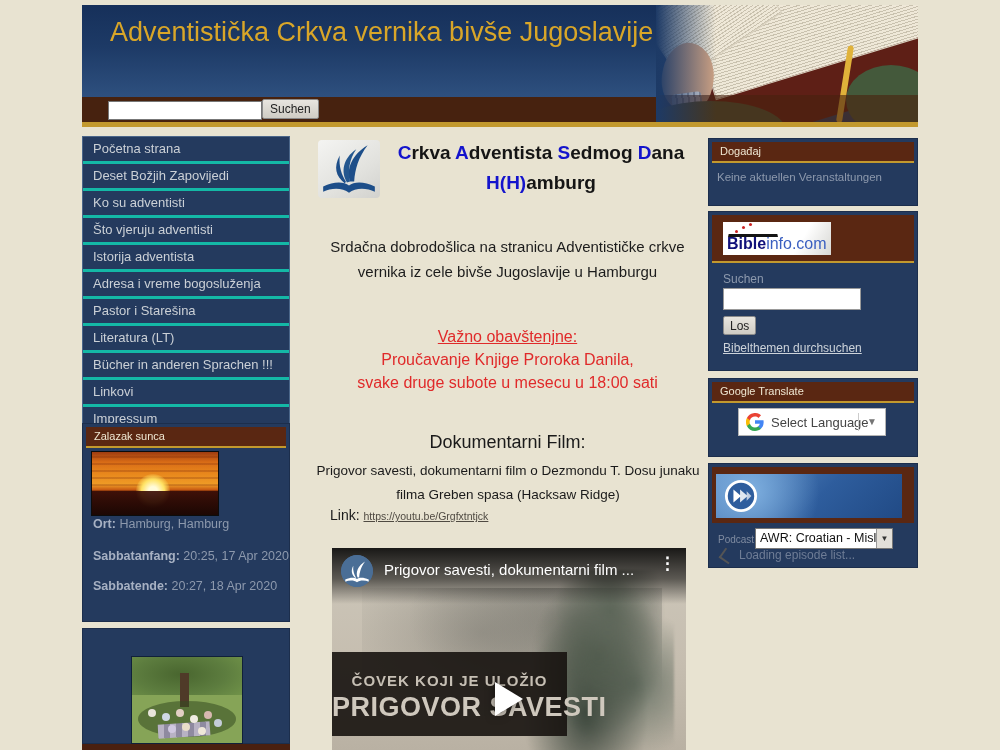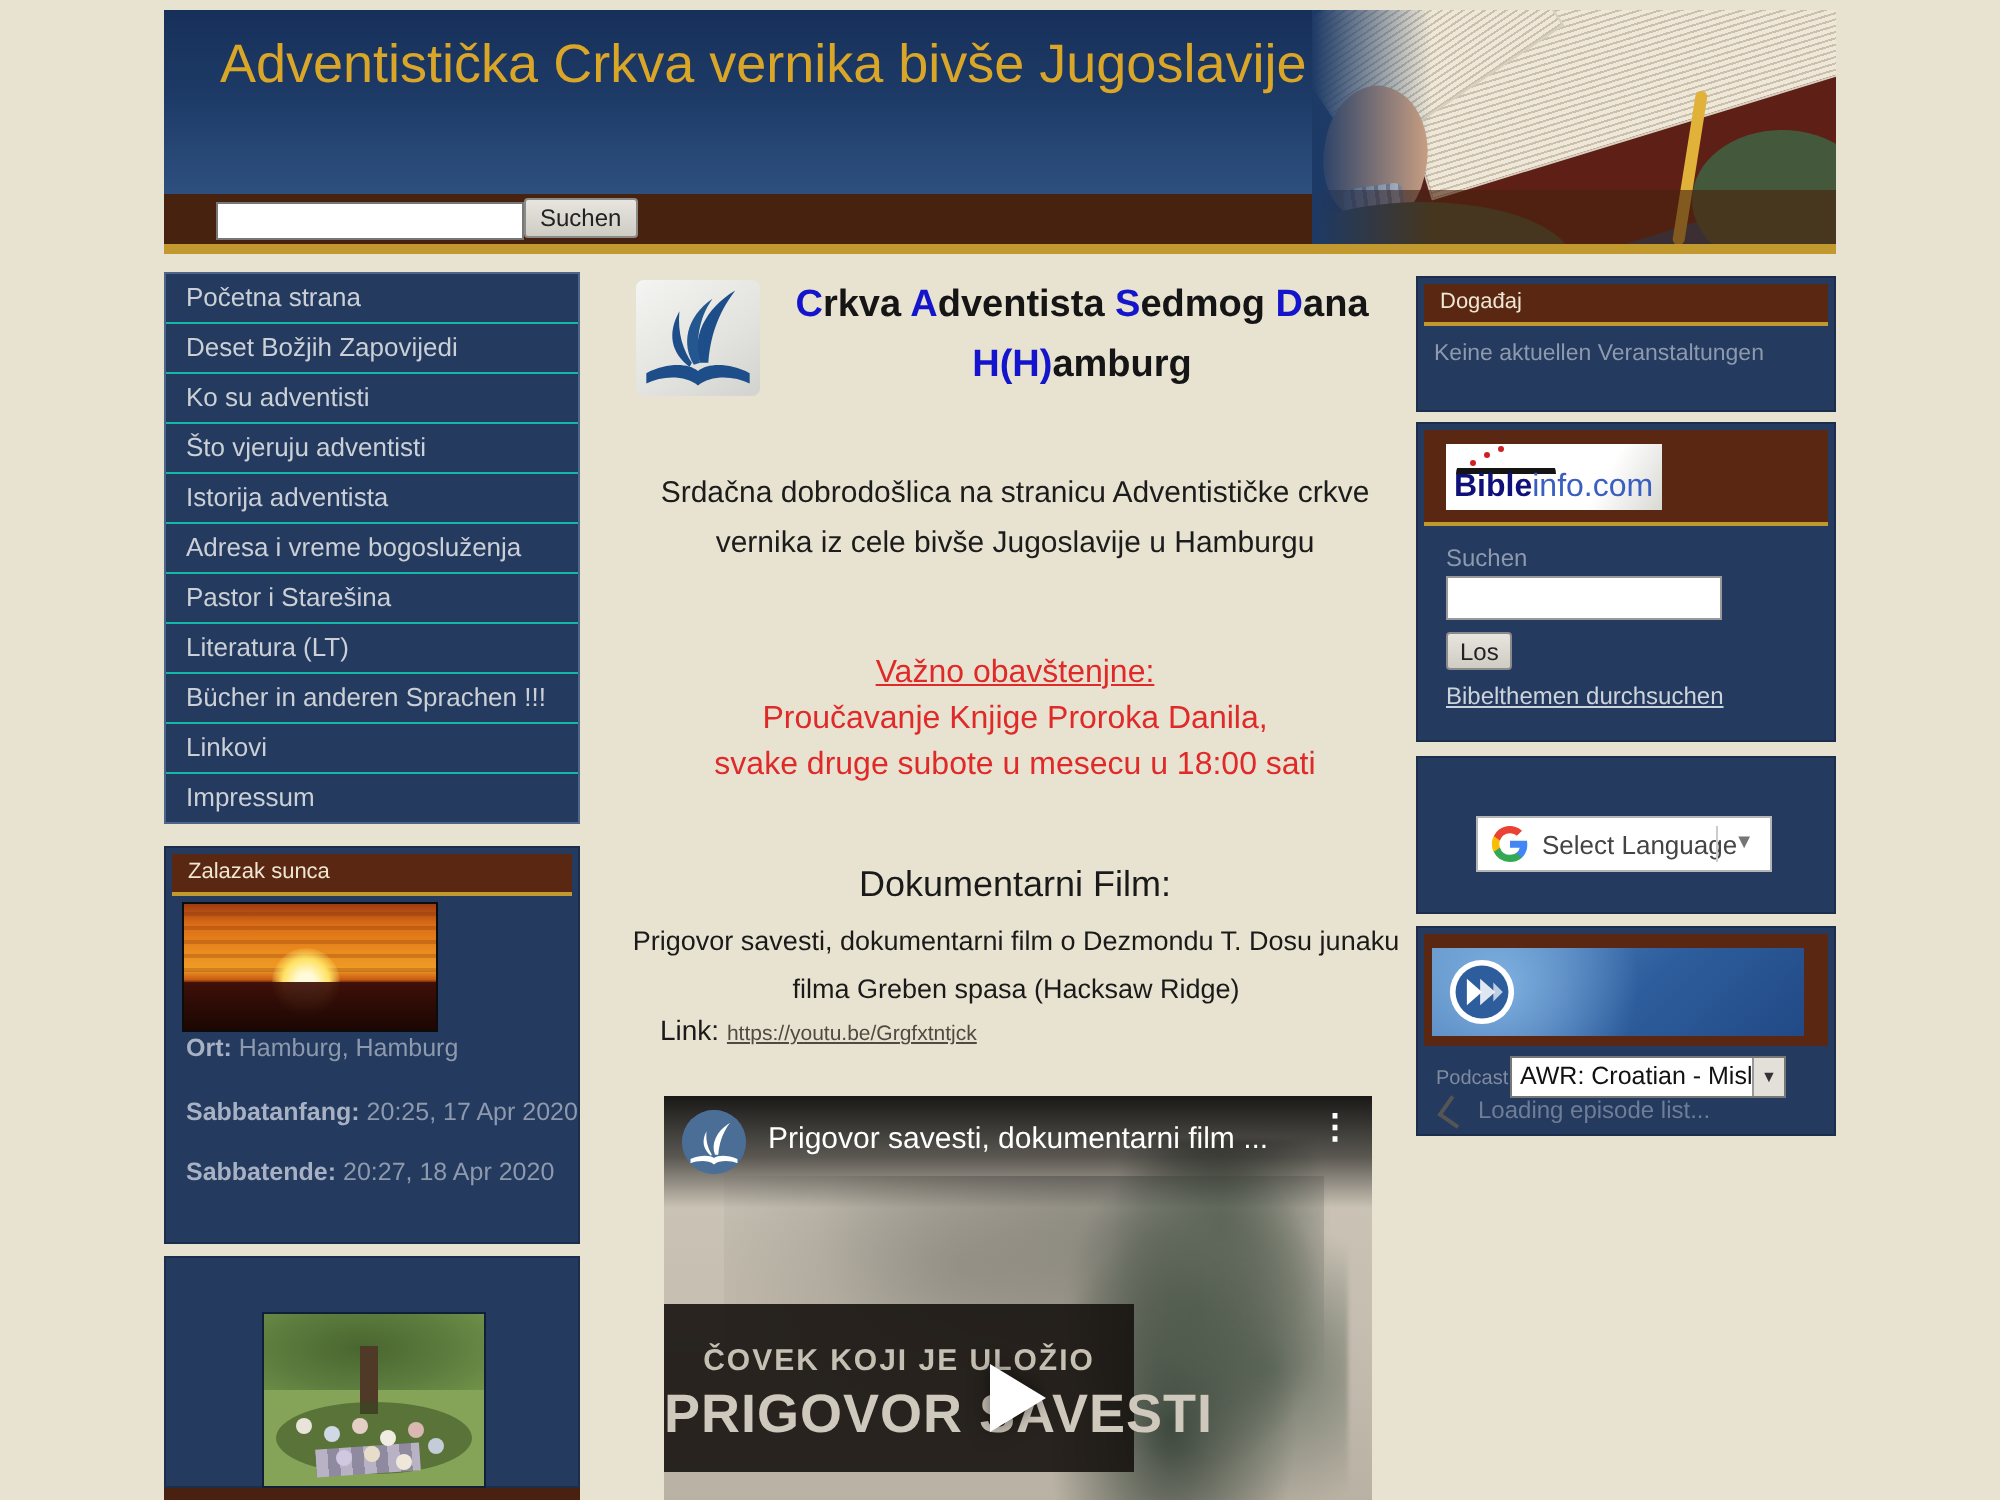--- a/index.html
+++ b/index.html
@@ -34,7 +34,7 @@
 
   
   .menu{position:absolute;left:82px;top:136px;width:206px;background:#243a5e;border:1px solid #4b6689;}
-  .menu-item{height:24px;line-height:24px;padding-left:10px;font-size:13px;color:#cbd0d6;border-bottom:1px solid #14b8a6;cursor:pointer;}
+  .menu-item{height:24px;line-height:24px;padding-left:10px;font-size:13px;color:#cbd0d6;border-bottom:3px solid #14b8a6;cursor:pointer;}
   .menu-item:last-child{border-bottom:none;}
 
   

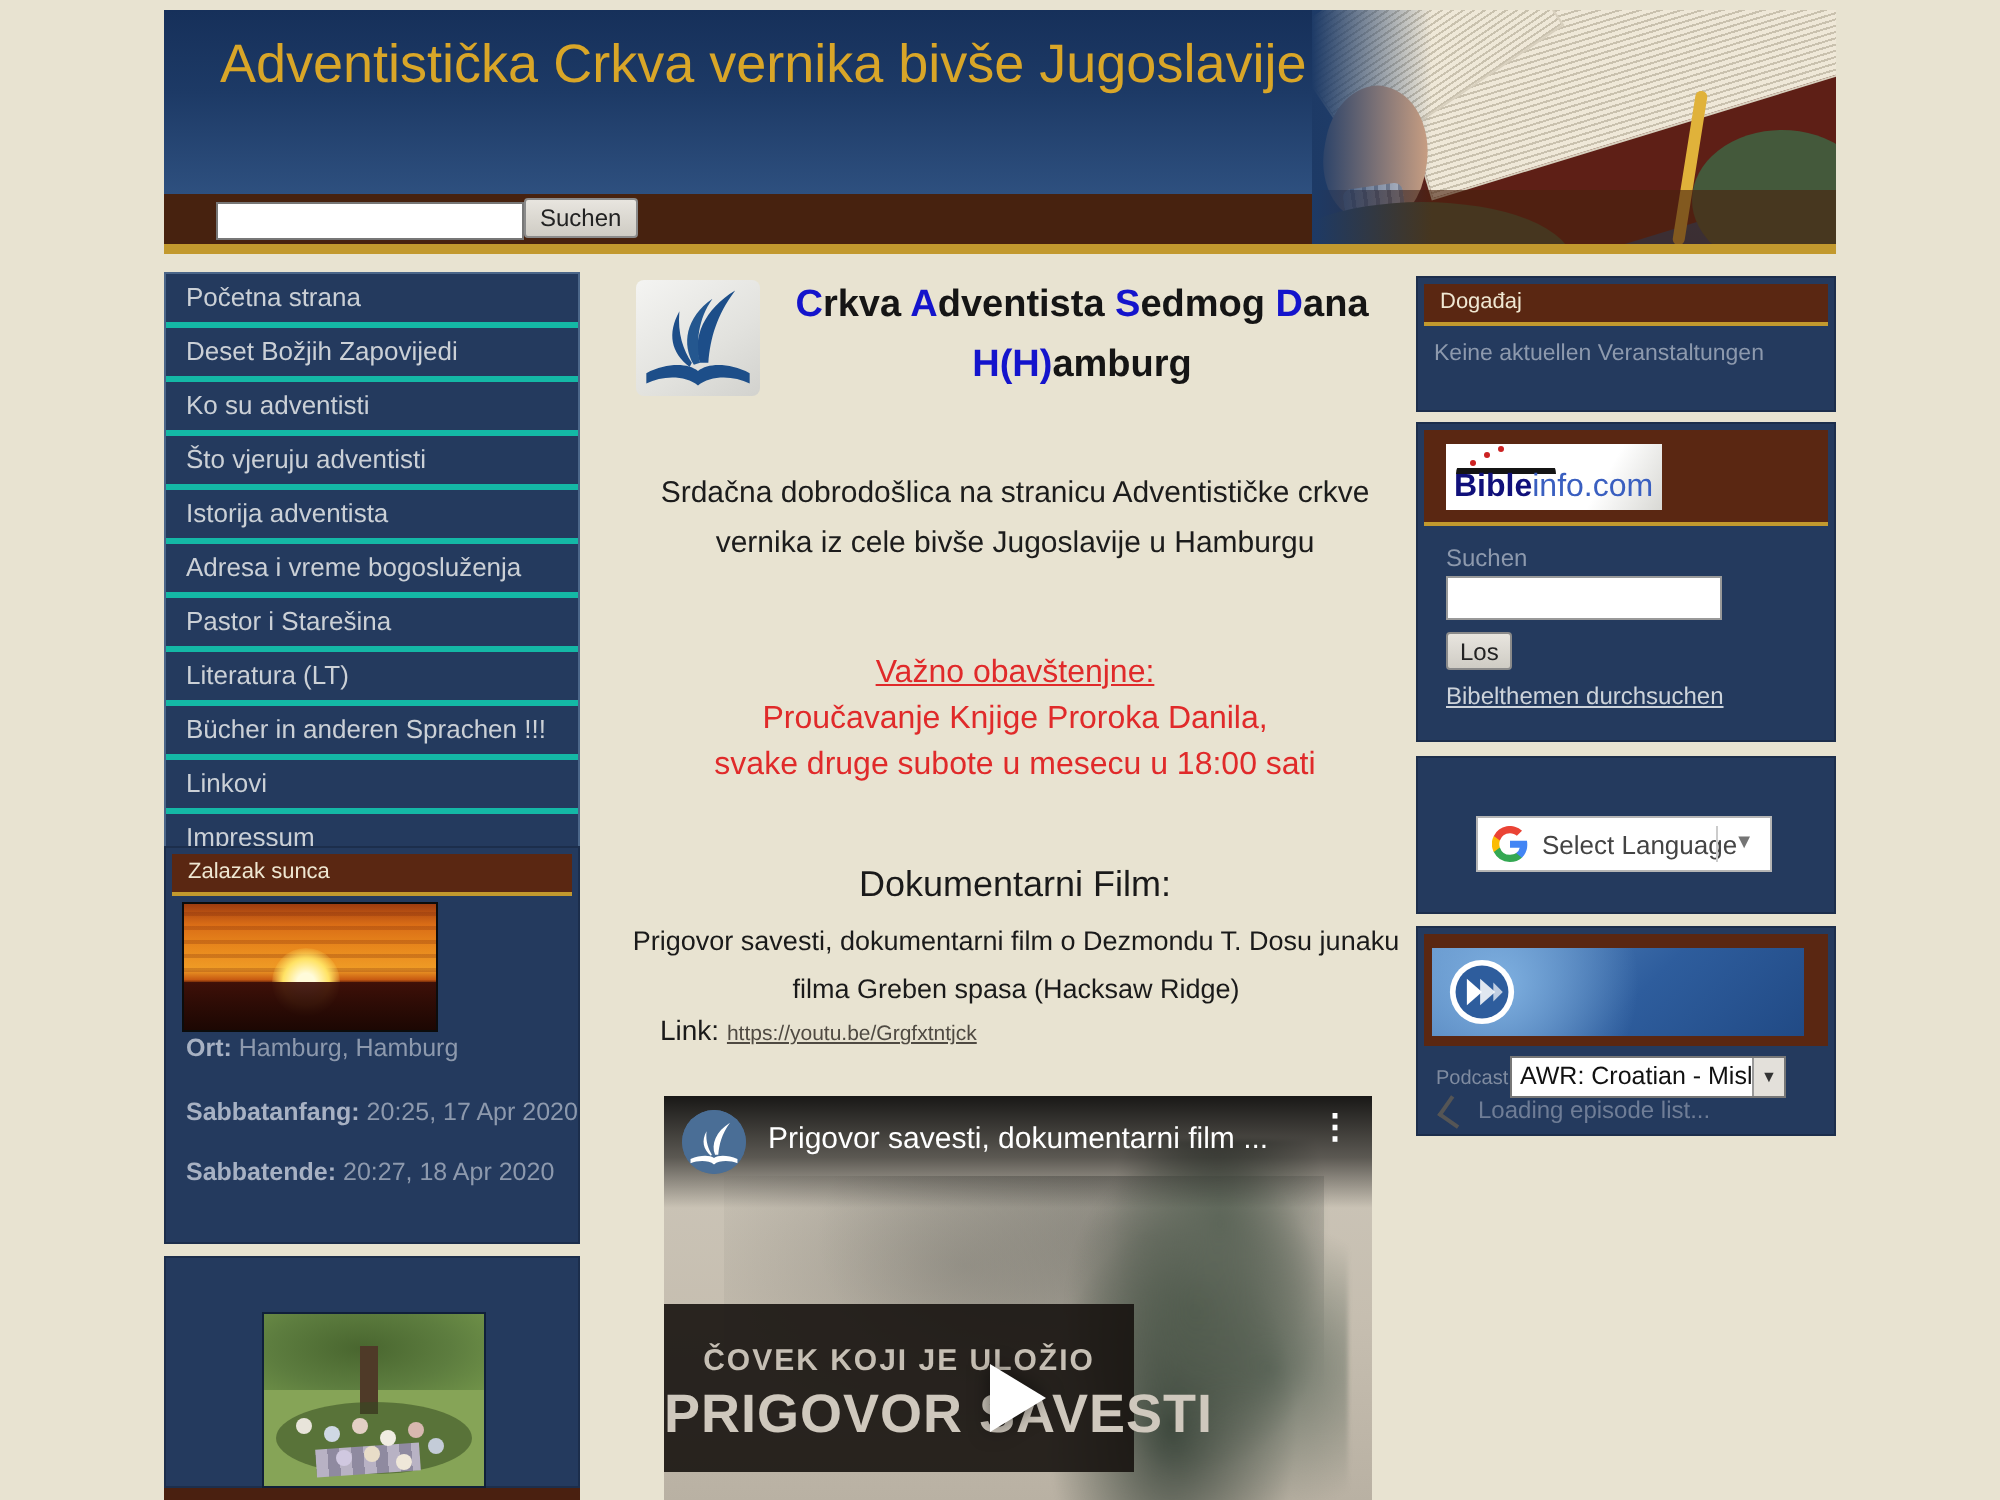--- a/index.html
+++ b/index.html
@@ -267,6 +267,7 @@
   </div>
 
   <div class="widget w-translate">
+    <div class="w-head">Google Translate</div>
     <div class="gt-box">
       <svg class="gt-g" viewBox="0 0 18 18">
         <path fill="#4285F4" d="M17.64 9.2c0-.64-.06-1.25-.16-1.84H9v3.48h4.84a4.14 4.14 0 0 1-1.8 2.72v2.26h2.92a8.78 8.78 0 0 0 2.68-6.62z"></path>

